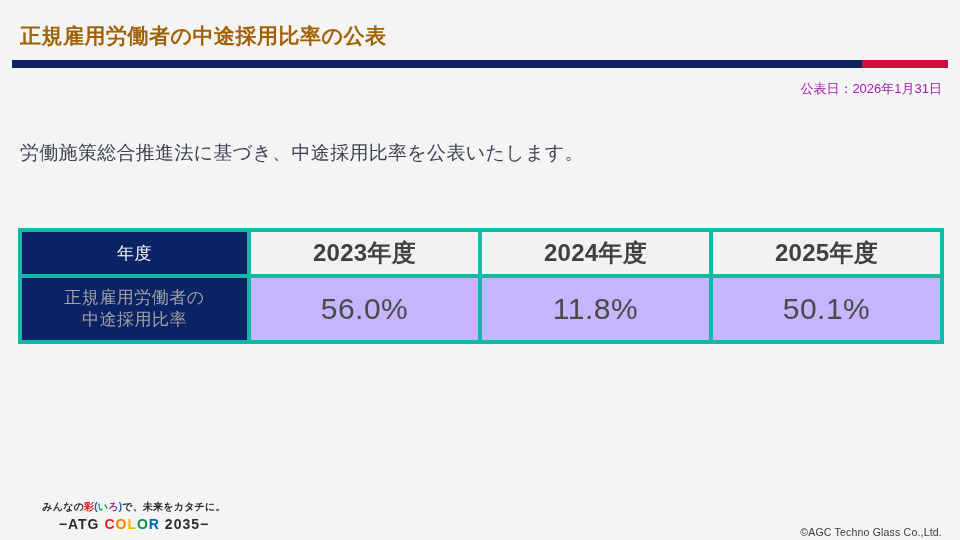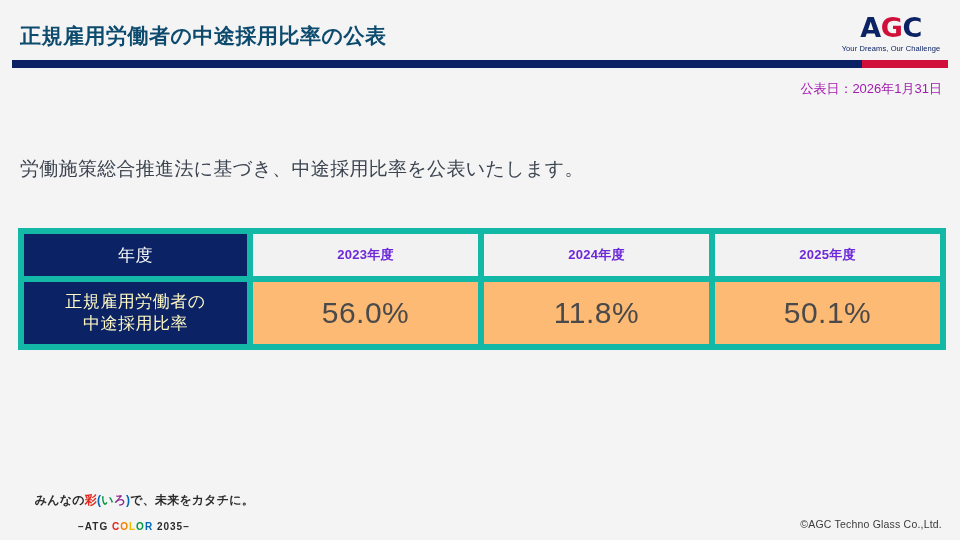--- a/index.html
+++ b/index.html
@@ -30,7 +30,7 @@
     font-size: 21px;
     font-weight: bold;
     letter-spacing: 0.5px;
-    color: #0c4a6e;
+    color: #a16207;
     white-space: nowrap;
   }
   .header-rule {

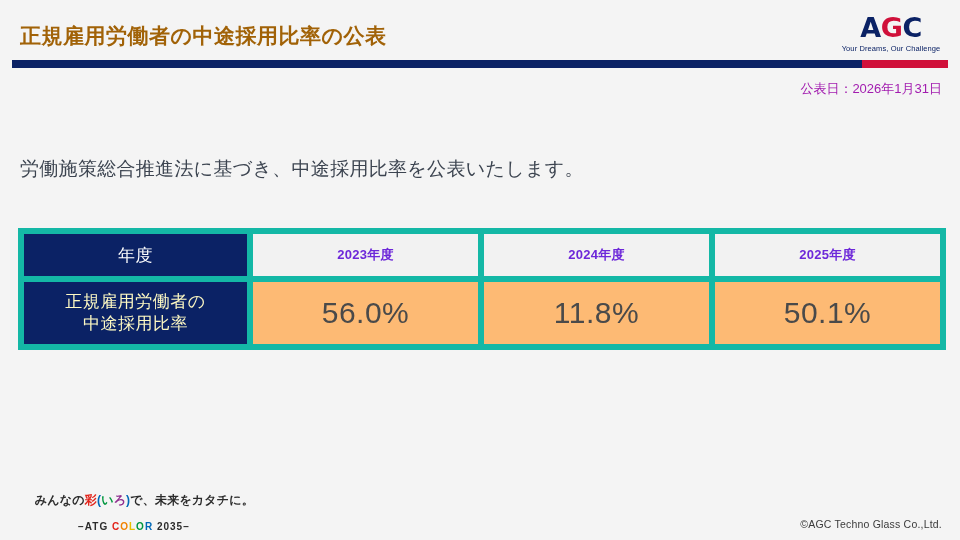--- a/index.html
+++ b/index.html
@@ -205,10 +205,6 @@
 
   <div class="page-title">正規雇用労働者の中途採用比率の公表</div>
 
-  <div class="logo-block">
-    <div class="logo-mark"><span>A</span><span class="logo-g">G</span><span>C</span></div>
-    <div class="logo-tagline">Your Dreams, Our Challenge</div>
-  </div>
 
   <div class="header-rule">
     <div class="rule-navy"></div>

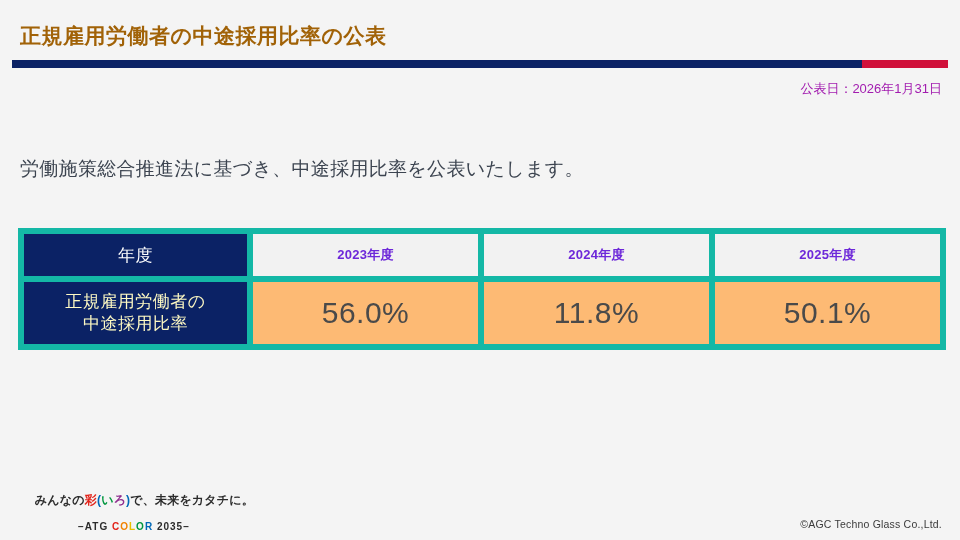--- a/index.html
+++ b/index.html
@@ -93,7 +93,7 @@
   .lead-text {
     position: absolute;
     left: 20px;
-    top: 156px;
+    top: 140px;
     font-size: 19px;
     color: #3c4450;
     letter-spacing: 0.3px;

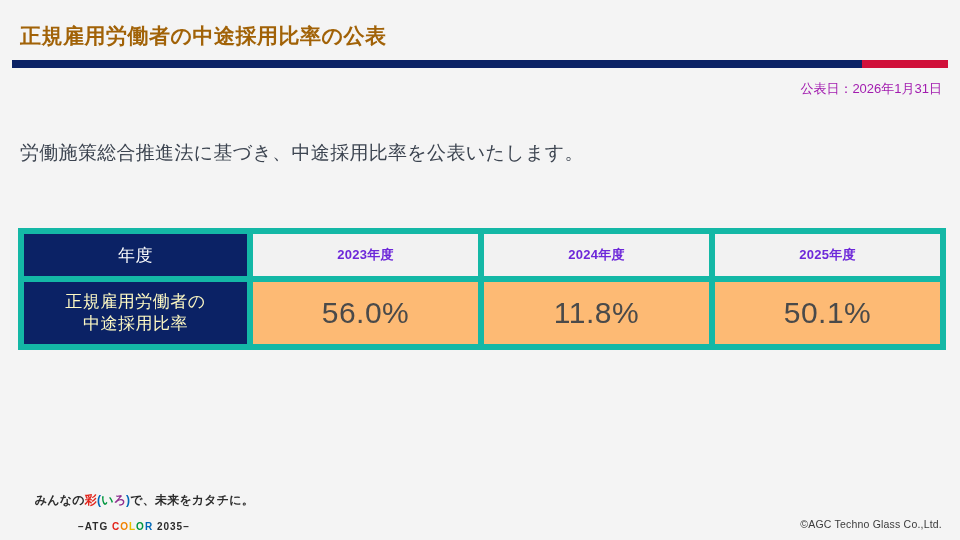--- a/index.html
+++ b/index.html
@@ -111,7 +111,7 @@
   }
   .data-table th,
   .data-table td {
-    border: 6px solid #14b8a6;
+    border: 4px solid #14b8a6;
     padding: 0;
     text-align: center;
     vertical-align: middle;

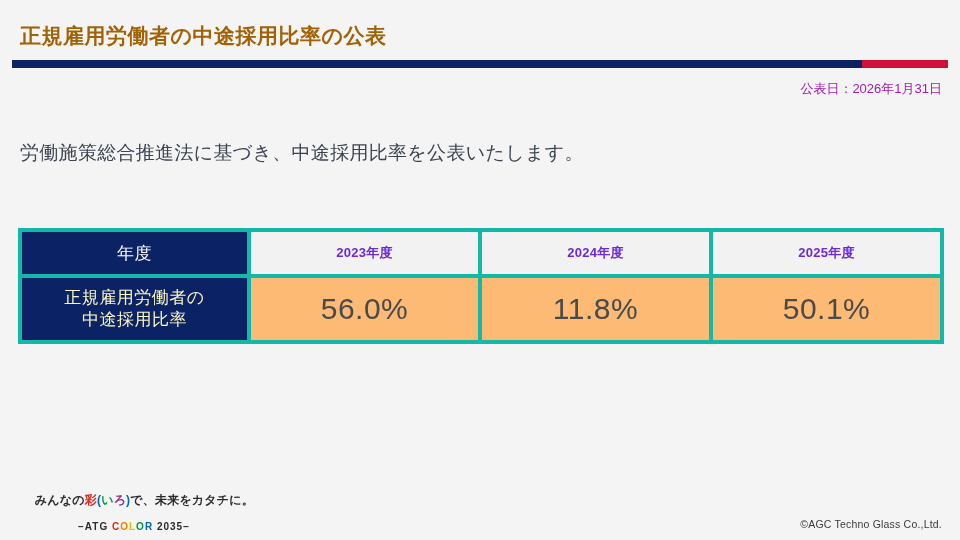--- a/index.html
+++ b/index.html
@@ -131,8 +131,8 @@
   }
   .hdr-year {
     background: #f2f2f2;
-    color: #6d28d9;
-    font-size: 13px;
+    color: #404040;
+    font-size: 24px;
     font-weight: bold;
     height: 42px;
     letter-spacing: 0.3px;

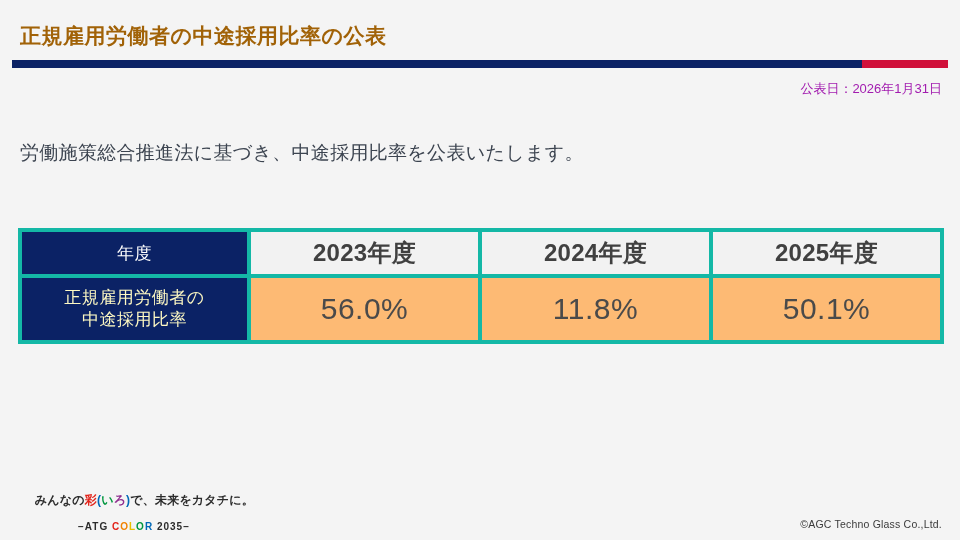--- a/index.html
+++ b/index.html
@@ -140,7 +140,7 @@
   }
   .cell-label {
     background: #0b2265;
-    color: #fef9c3;
+    color: #a3a3a3;
     font-size: 17px;
     text-align: left;
     padding: 0 0 0 10px;

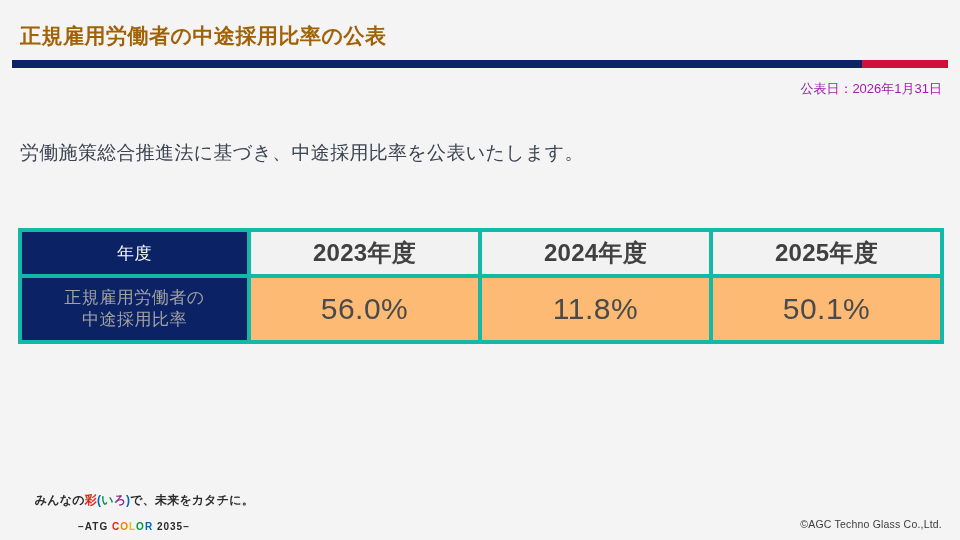--- a/index.html
+++ b/index.html
@@ -150,7 +150,7 @@
   }
   .cell-label span { display: block; }
   .cell-value {
-    background: #fdba74;
+    background: #c4b5fd;
     color: #4a4a4a;
     font-size: 30px;
     height: 62px;

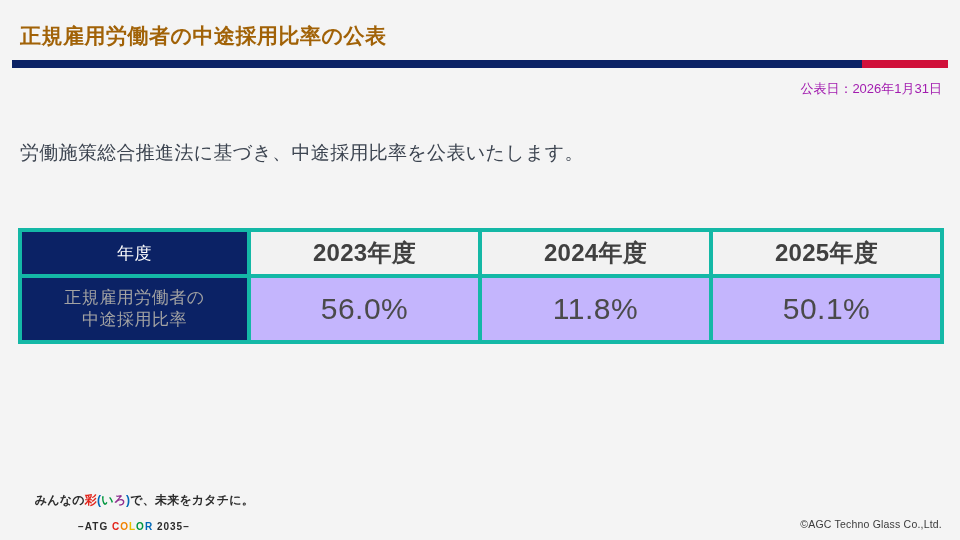--- a/index.html
+++ b/index.html
@@ -166,12 +166,11 @@
     text-align: center;
   }
   .slogan-main {
-    font-size: 12px;
+    font-size: 10px;
     font-weight: bold;
     color: #2b2b2b;
     letter-spacing: 0.2px;
     white-space: nowrap;
-    text-align: right;
   }
   .slogan-sub {
     margin-top: 12px;

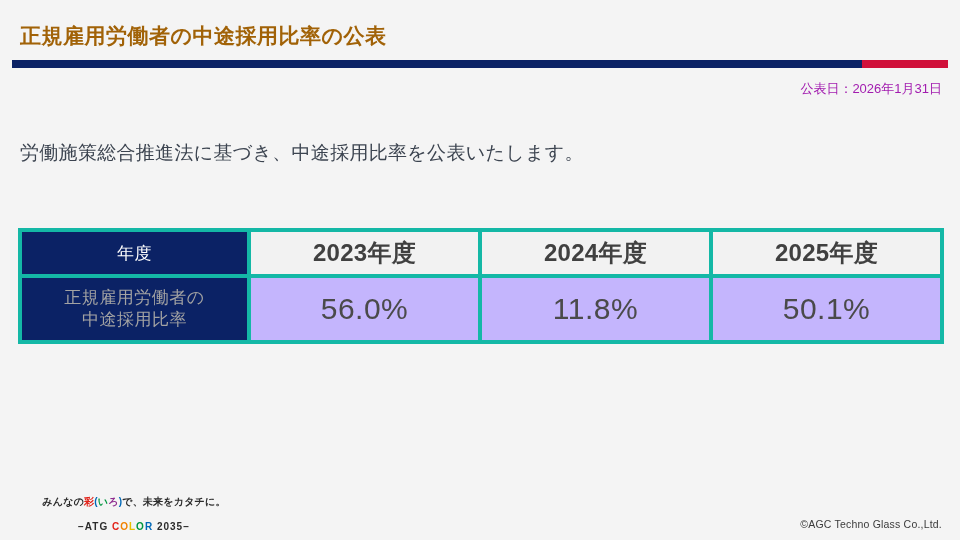--- a/index.html
+++ b/index.html
@@ -173,8 +173,8 @@
     white-space: nowrap;
   }
   .slogan-sub {
-    margin-top: 12px;
-    font-size: 10px;
+    margin-top: 2px;
+    font-size: 14px;
     font-weight: bold;
     letter-spacing: 1px;
     color: #2b2b2b;

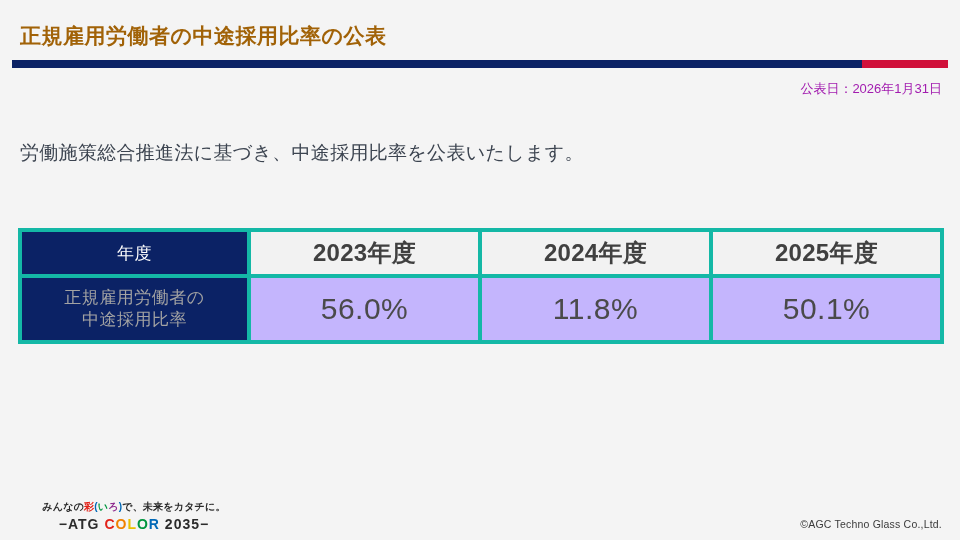--- a/index.html
+++ b/index.html
@@ -190,7 +190,7 @@
   .copyright {
     position: absolute;
     right: 18px;
-    bottom: 10px;
+    bottom: 2px;
     font-size: 10.5px;
     color: #3b3b3b;
     letter-spacing: 0.2px;

